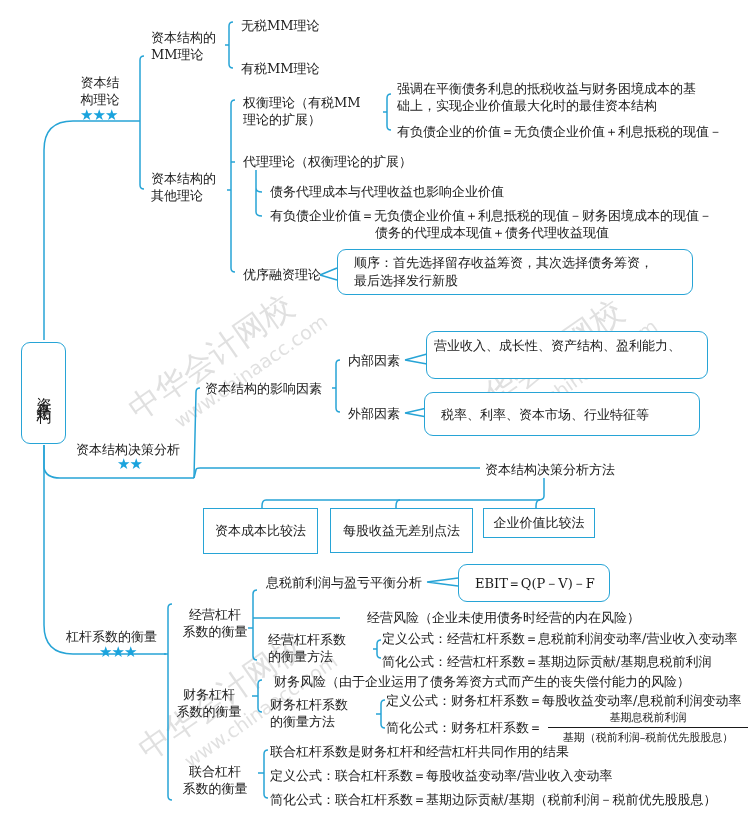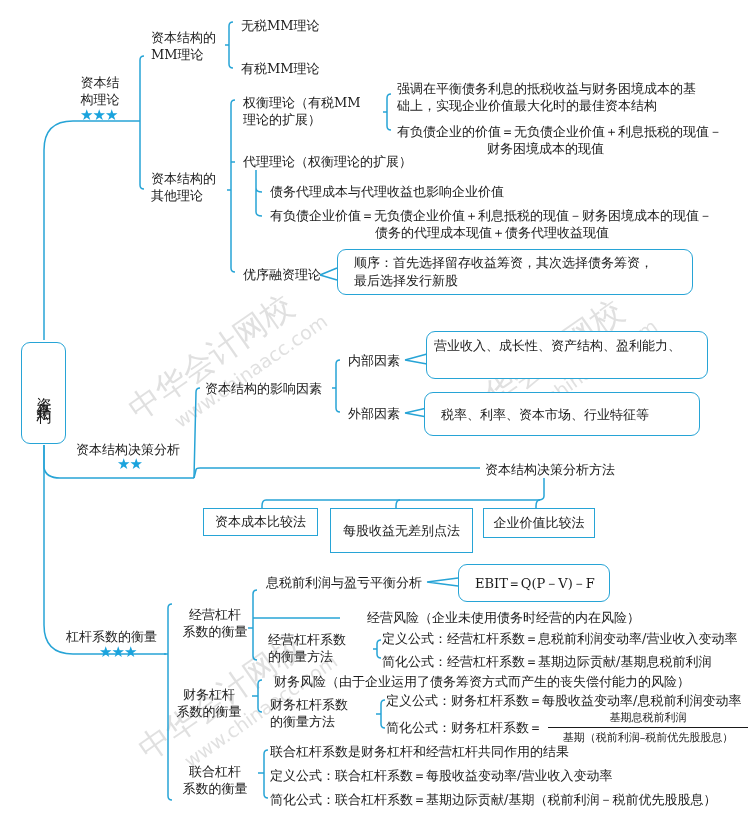--- a/index.html
+++ b/index.html
@@ -113,7 +113,6 @@
 </div>
 <div class="t" style="left:397px;top:123px;">
   <div>有负债企业的价值＝无负债企业价值＋利息抵税的现值－</div>
-  <div style="margin-left:90px;">财务困境成本的现值</div>
 </div>
 
 <div class="t" style="left:243px;top:153px;">代理理论（权衡理论的扩展）</div>

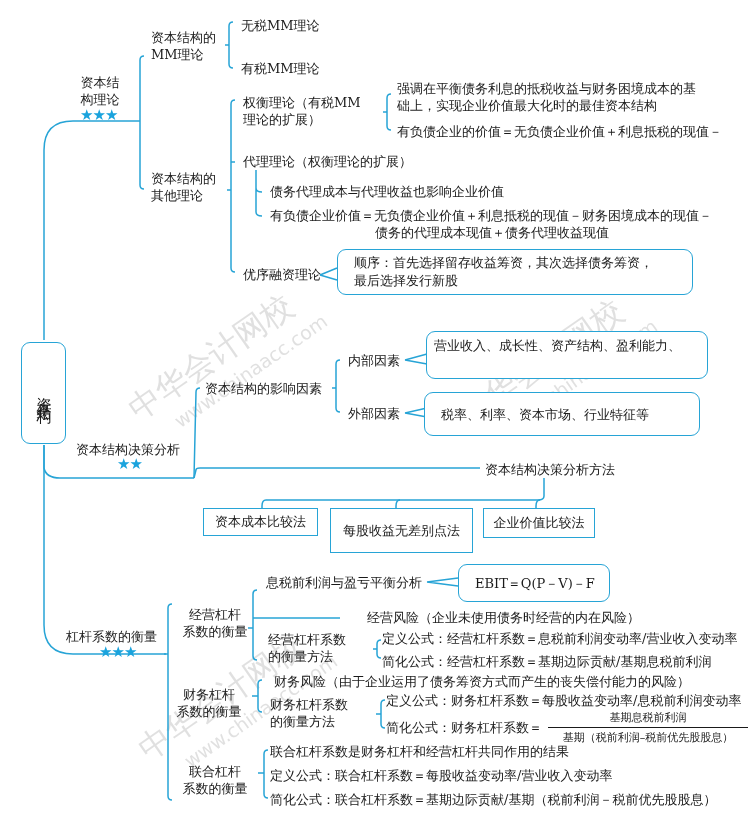--- a/index.html
+++ b/index.html
@@ -142,7 +142,7 @@
 </div>
 
 <div class="t" style="left:485px;top:461px;">资本结构决策分析方法</div>
-<div class="sqbox" style="left:203px;top:508px;width:115px;height:28px;">资本成本比较法</div>
+<div class="sqbox" style="left:203px;top:508px;width:115px;height:46px;">资本成本比较法</div>
 <div class="sqbox" style="left:330px;top:508px;width:143px;height:45px;">每股收益无差别点法</div>
 <div class="sqbox" style="left:483px;top:508px;width:112px;height:30px;">企业价值比较法</div>
 

